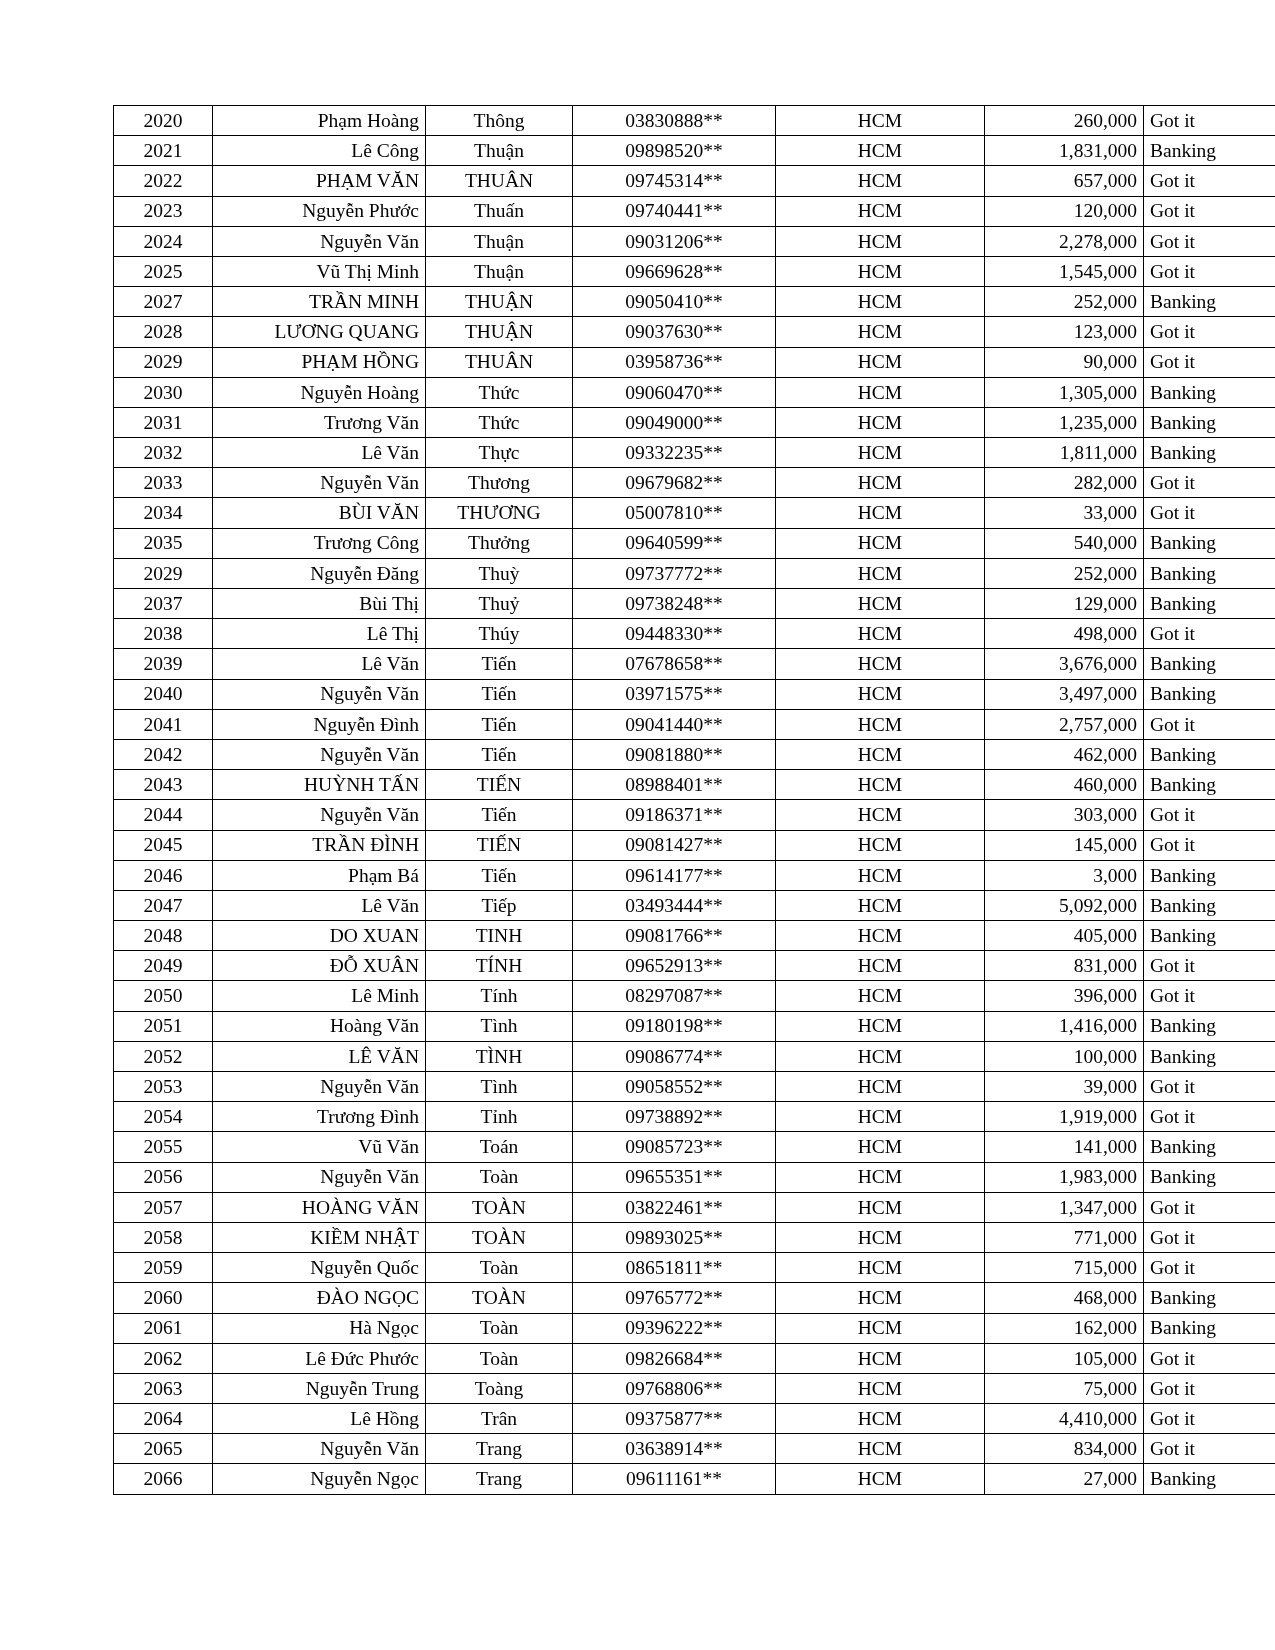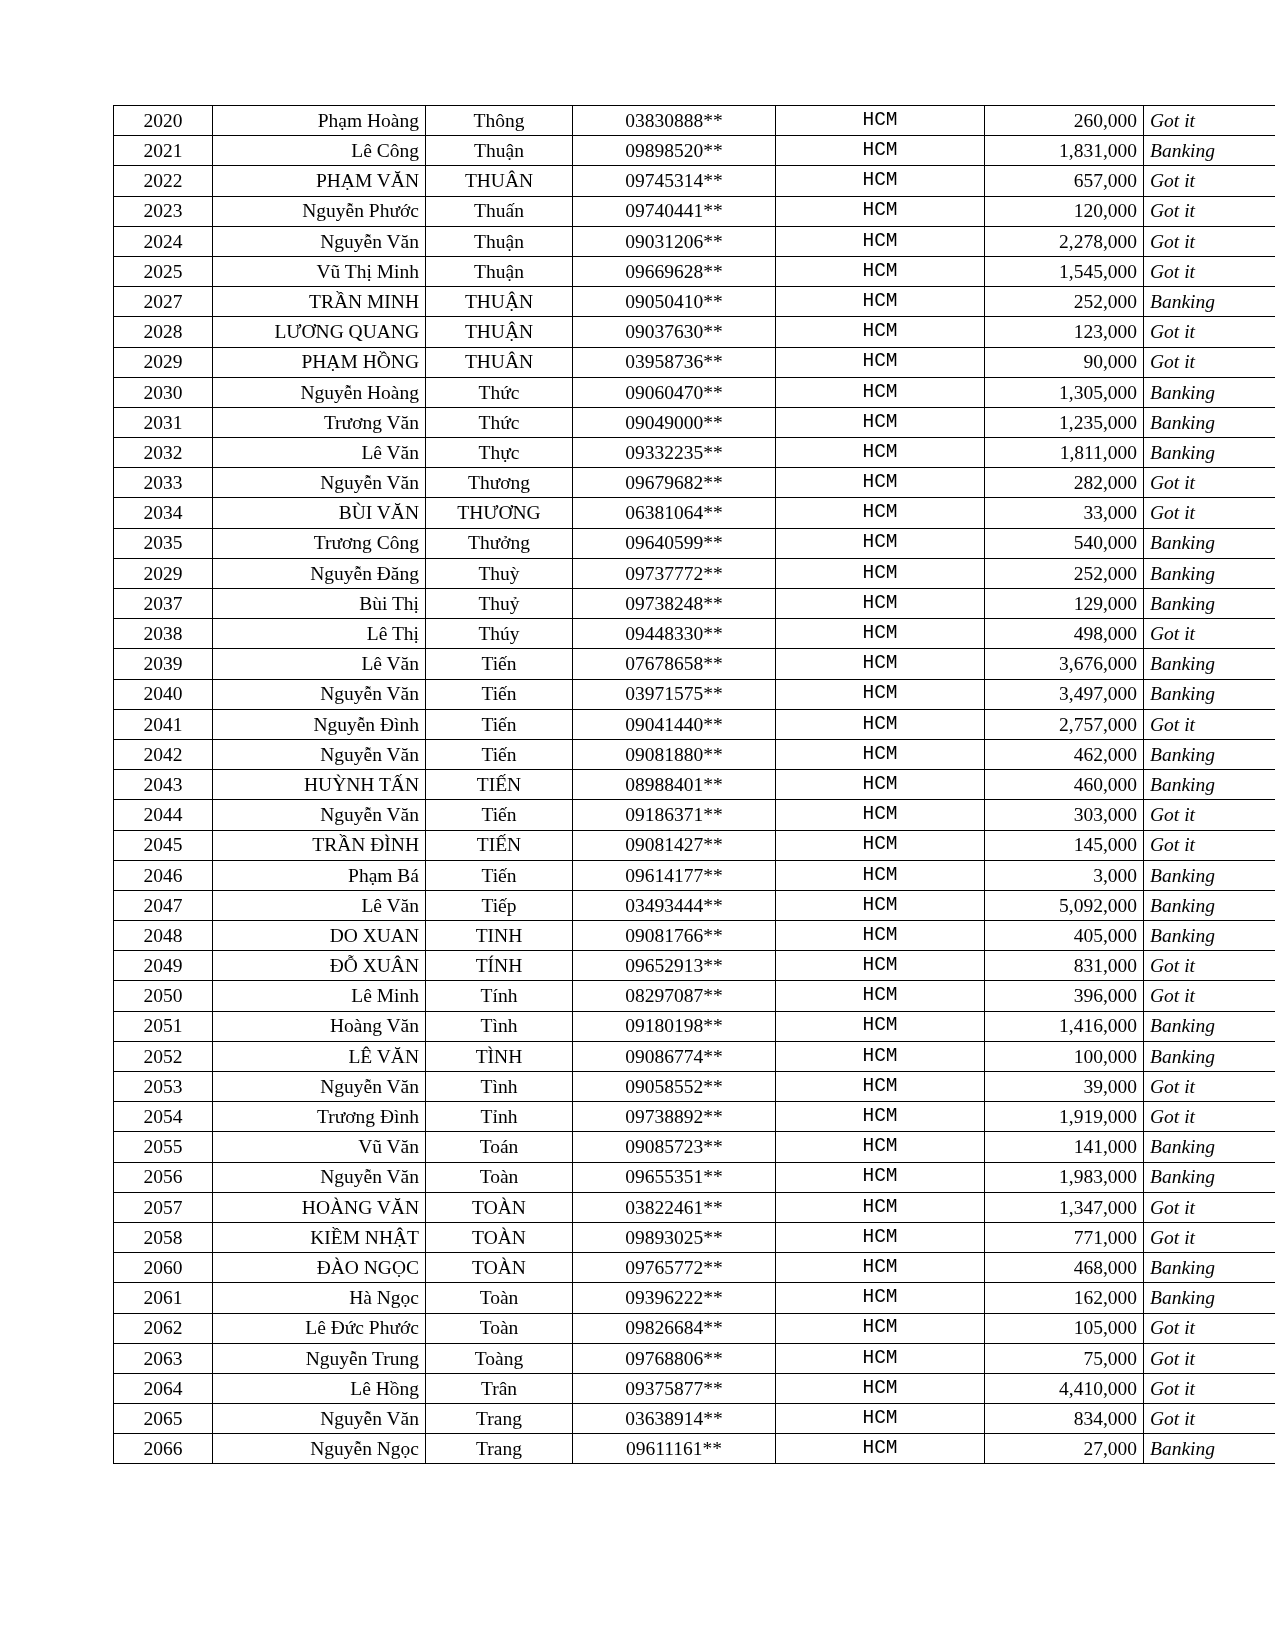--- a/index.html
+++ b/index.html
@@ -47,7 +47,7 @@
   .col-first   { width: 200px; text-align: right; }
   .col-last    { width: 134px; text-align: center; font-family: Liberation Serif, serif; }
   .col-phone   { width: 190px; text-align: center; }
-  .col-city    { width: 196px; text-align: center; font-family: Liberation Mono, monospace; }
+  .col-city    { width: 196px; text-align: center; }
   .col-amount  { width: 146px; text-align: right; padding-right: 9px; }
   .col-status  { width: 119px; text-align: left; padding-left: 9px; font-style: italic; }
 </style>

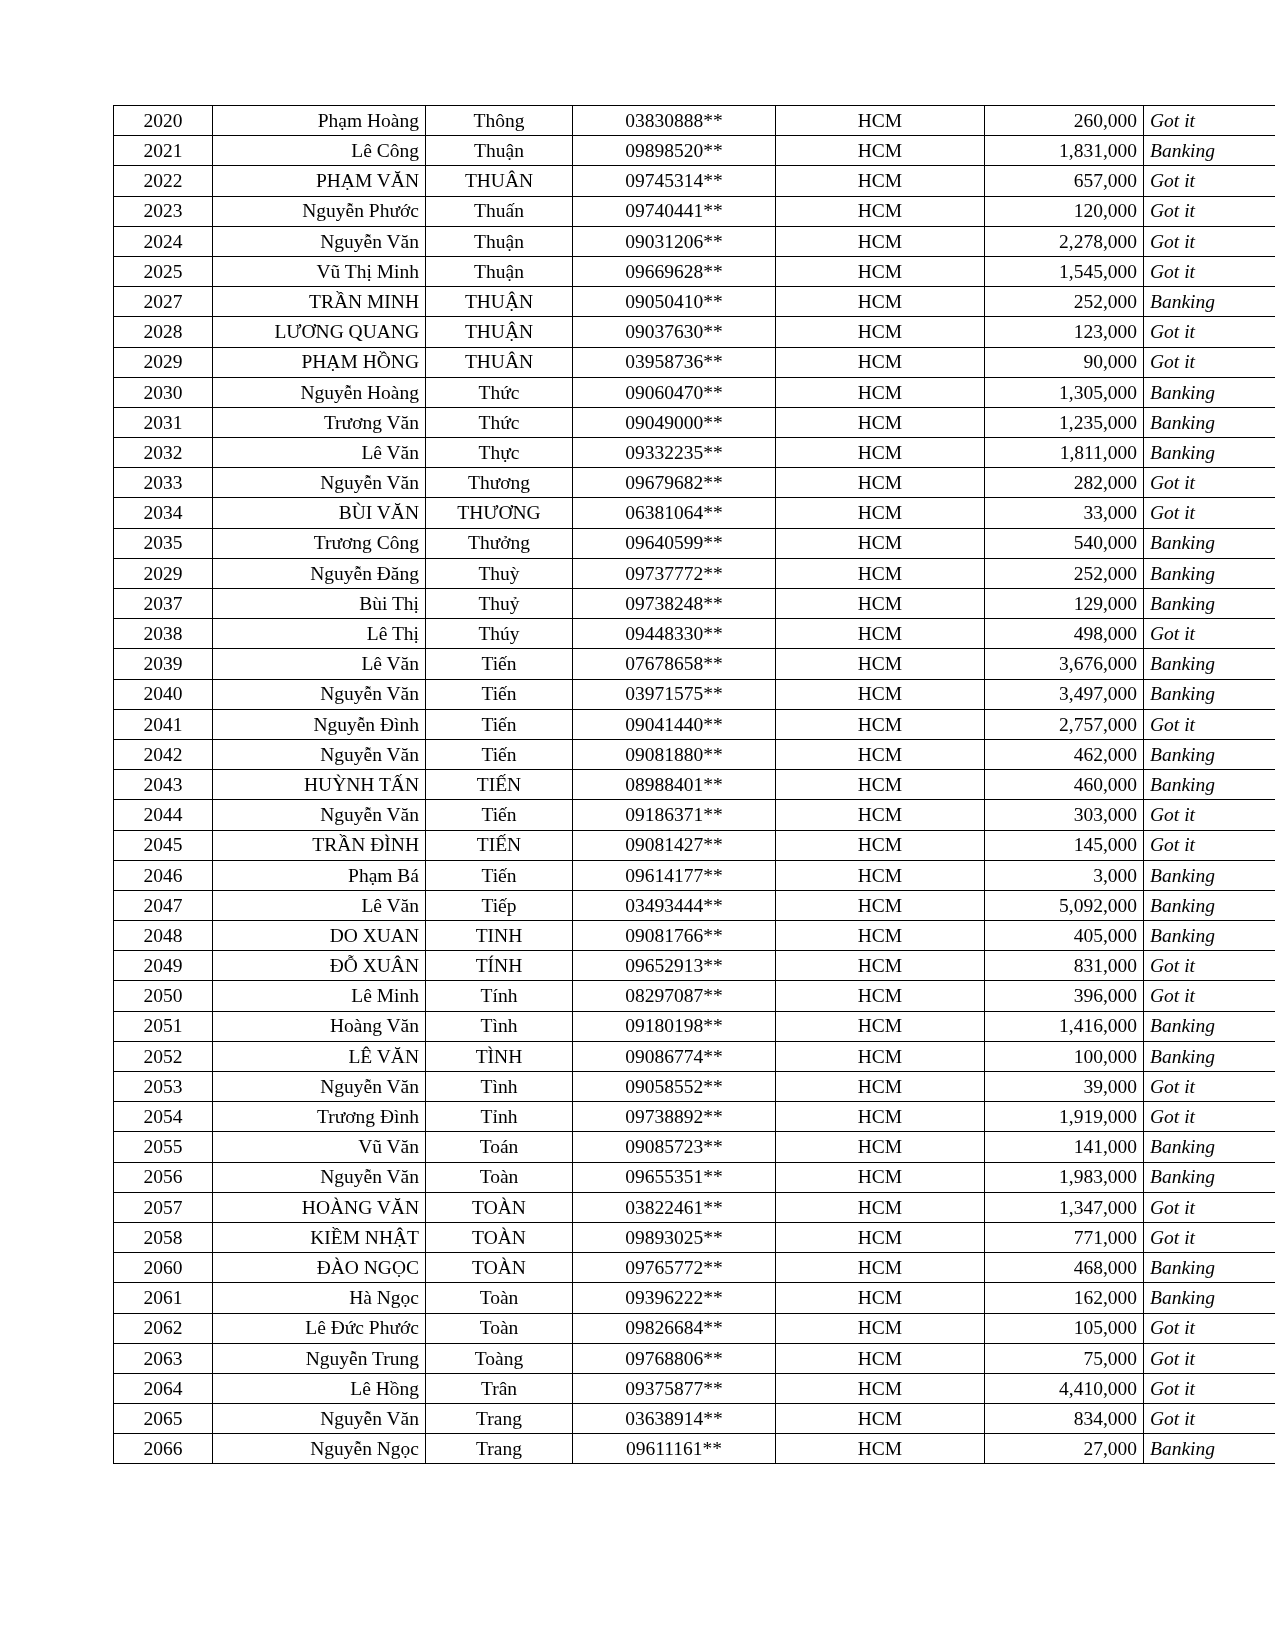--- a/index.html
+++ b/index.html
@@ -49,7 +49,7 @@
   .col-phone   { width: 190px; text-align: center; }
   .col-city    { width: 196px; text-align: center; }
   .col-amount  { width: 146px; text-align: right; padding-right: 9px; }
-  .col-status  { width: 119px; text-align: left; padding-left: 9px; font-style: italic; }
+  .col-status  { width: 119px; text-align: left; padding-left: 9px; }
 </style>
 </head>
 <body>

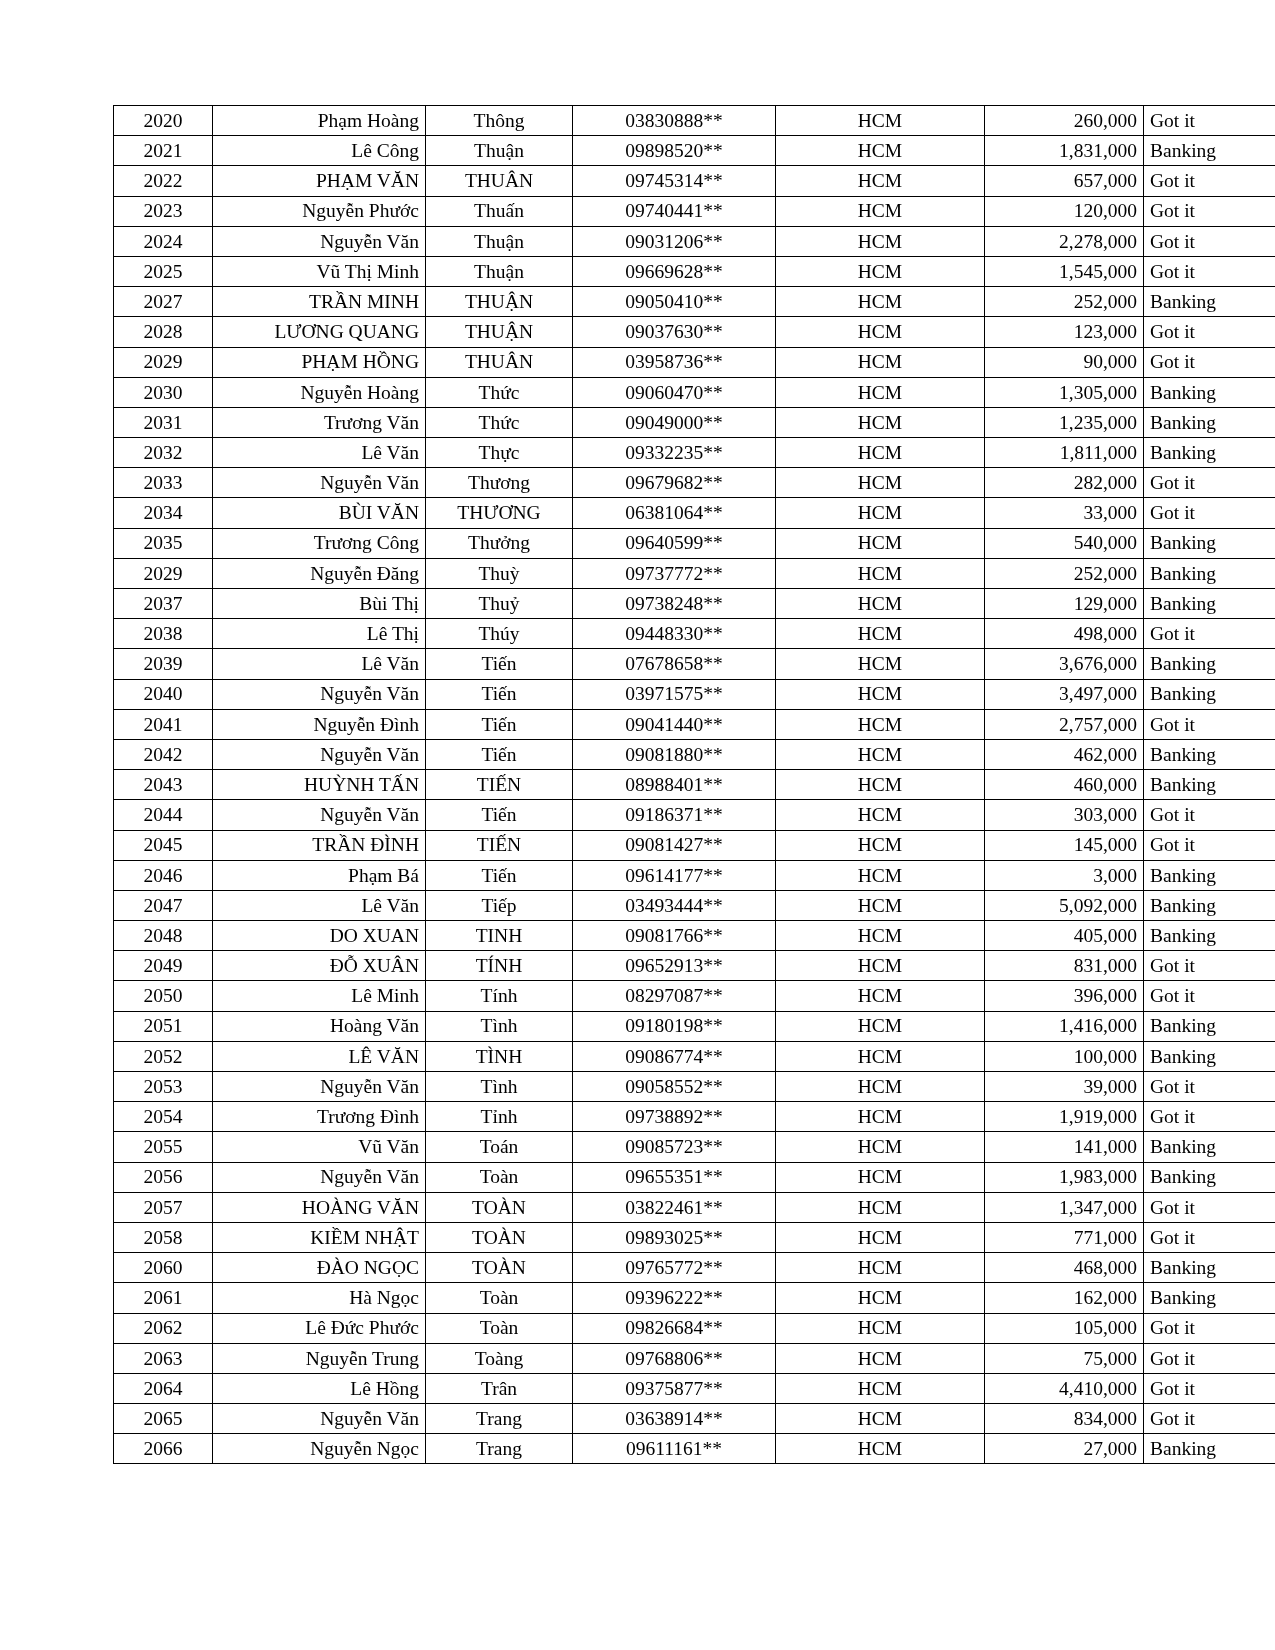--- a/index.html
+++ b/index.html
@@ -179,7 +179,7 @@
             <td class="col-id">2034</td>
             <td class="col-first">BÙI VĂN</td>
             <td class="col-last">THƯƠNG</td>
-            <td class="col-phone">06381064**</td>
+            <td class="col-phone">05007810**</td>
             <td class="col-city">HCM</td>
             <td class="col-amount">33,000</td>
             <td class="col-status">Got it</td>

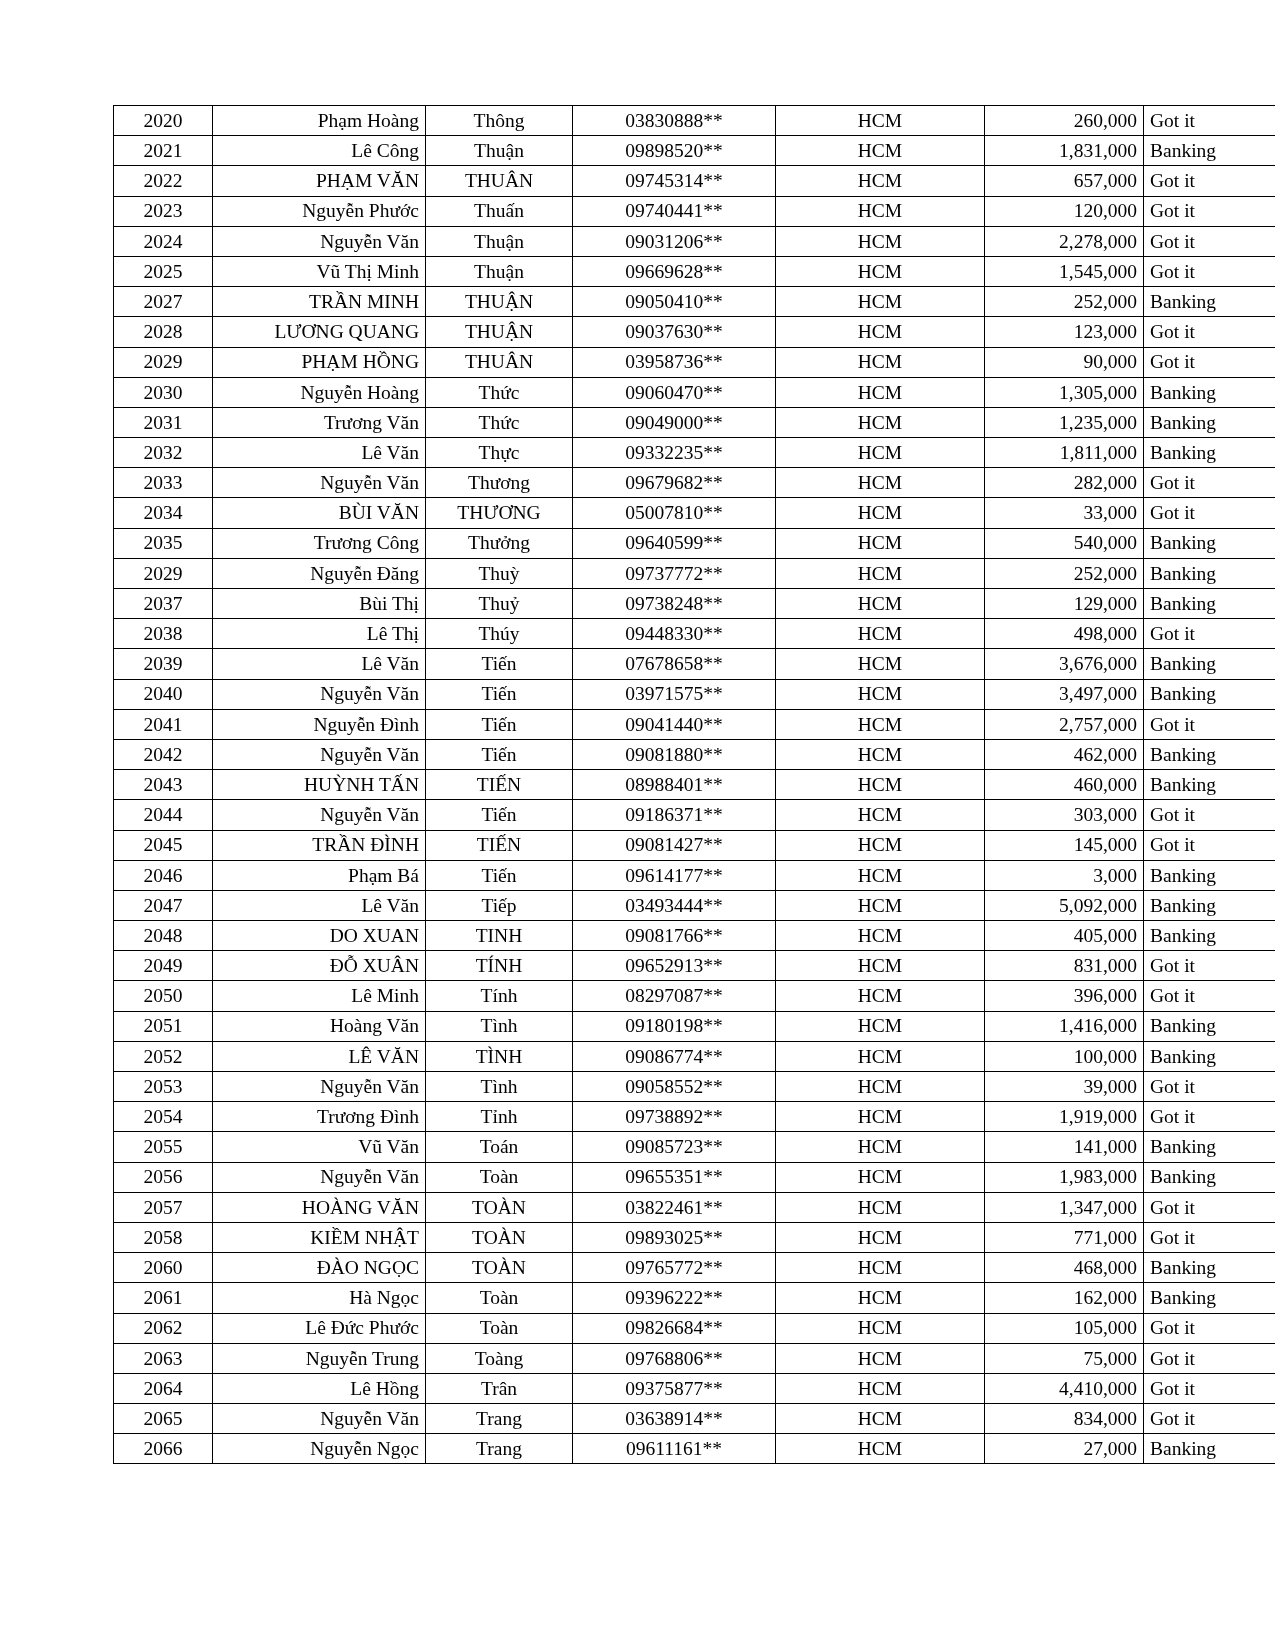--- a/index.html
+++ b/index.html
@@ -401,6 +401,15 @@
             <td class="col-status">Got it</td>
           </tr>
           <tr>
+            <td class="col-id">2059</td>
+            <td class="col-first">Nguyễn Quốc</td>
+            <td class="col-last">Toàn</td>
+            <td class="col-phone">08651811**</td>
+            <td class="col-city">HCM</td>
+            <td class="col-amount">715,000</td>
+            <td class="col-status">Got it</td>
+          </tr>
+          <tr>
             <td class="col-id">2060</td>
             <td class="col-first">ĐÀO NGỌC</td>
             <td class="col-last">TOÀN</td>

